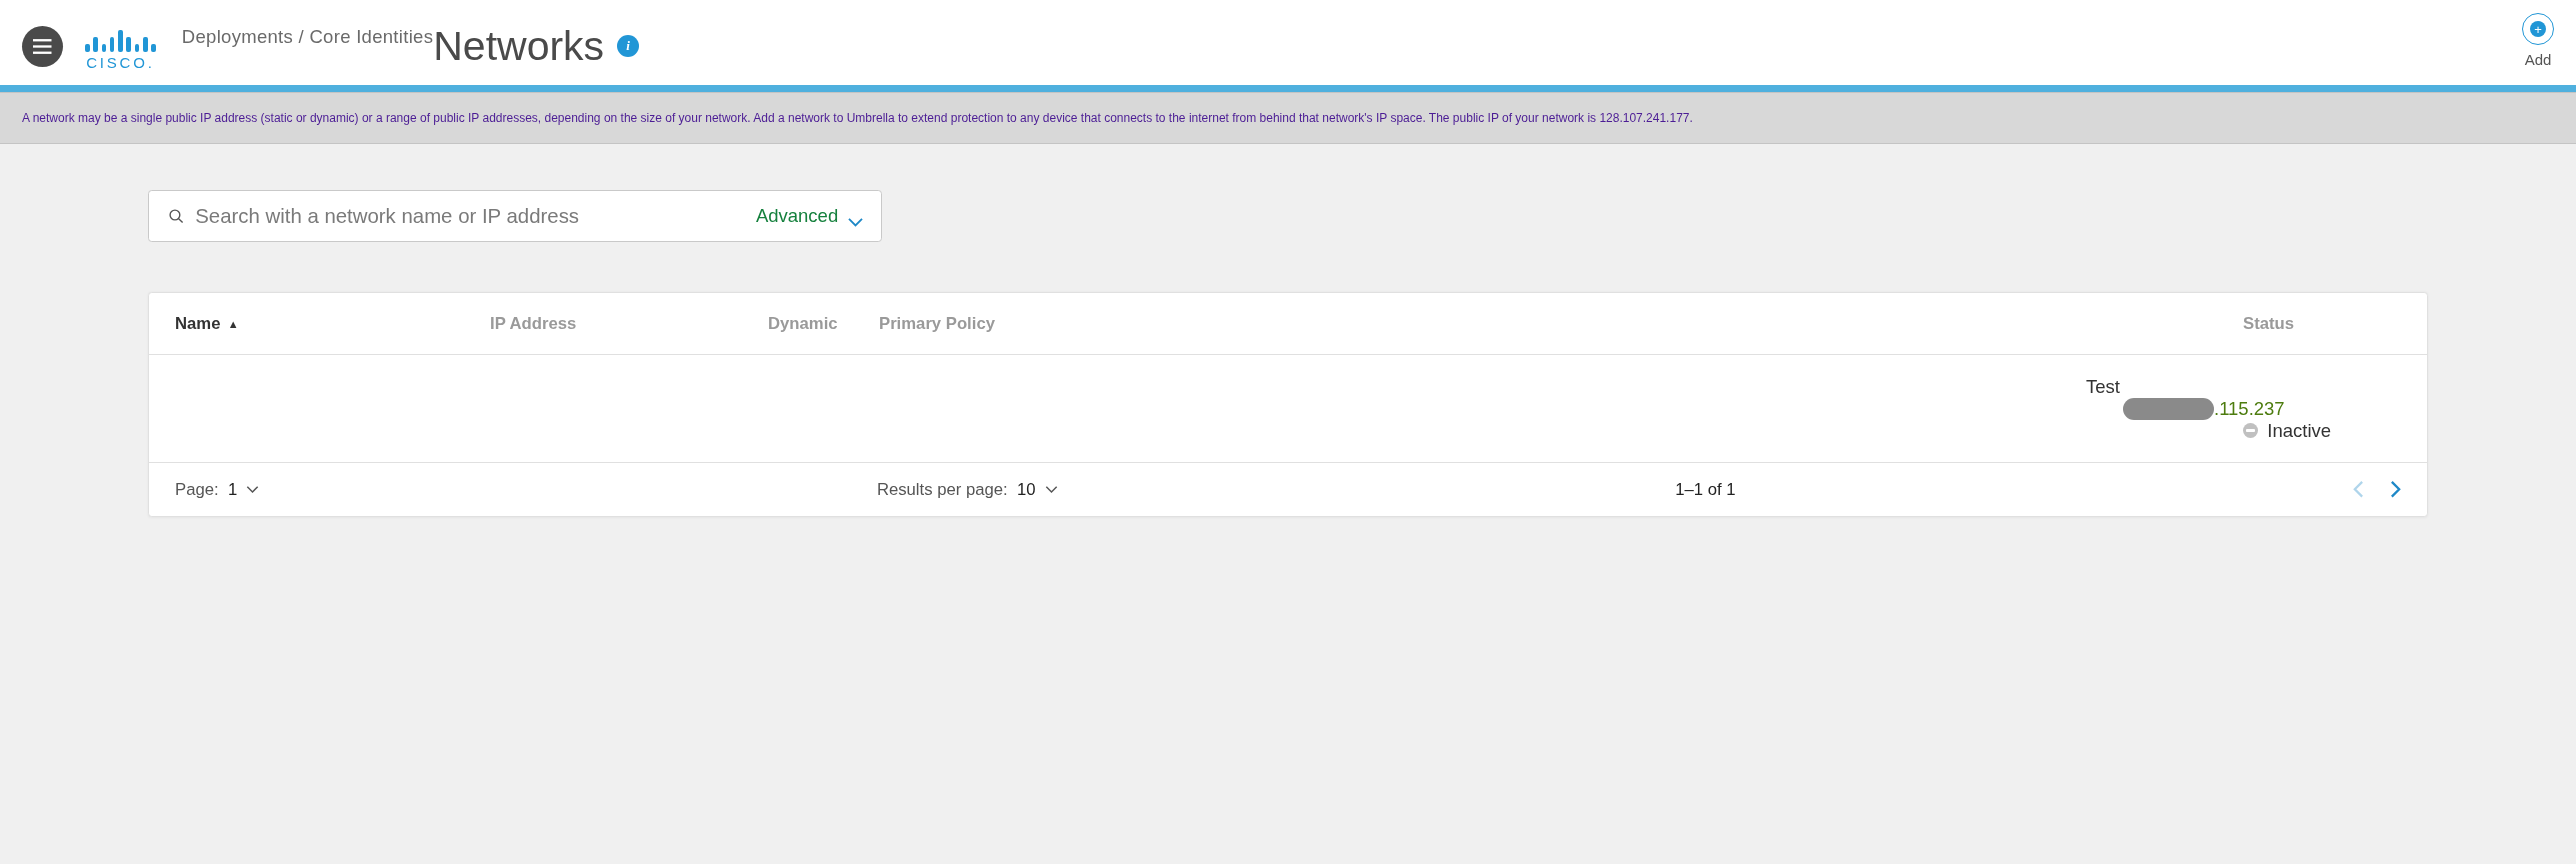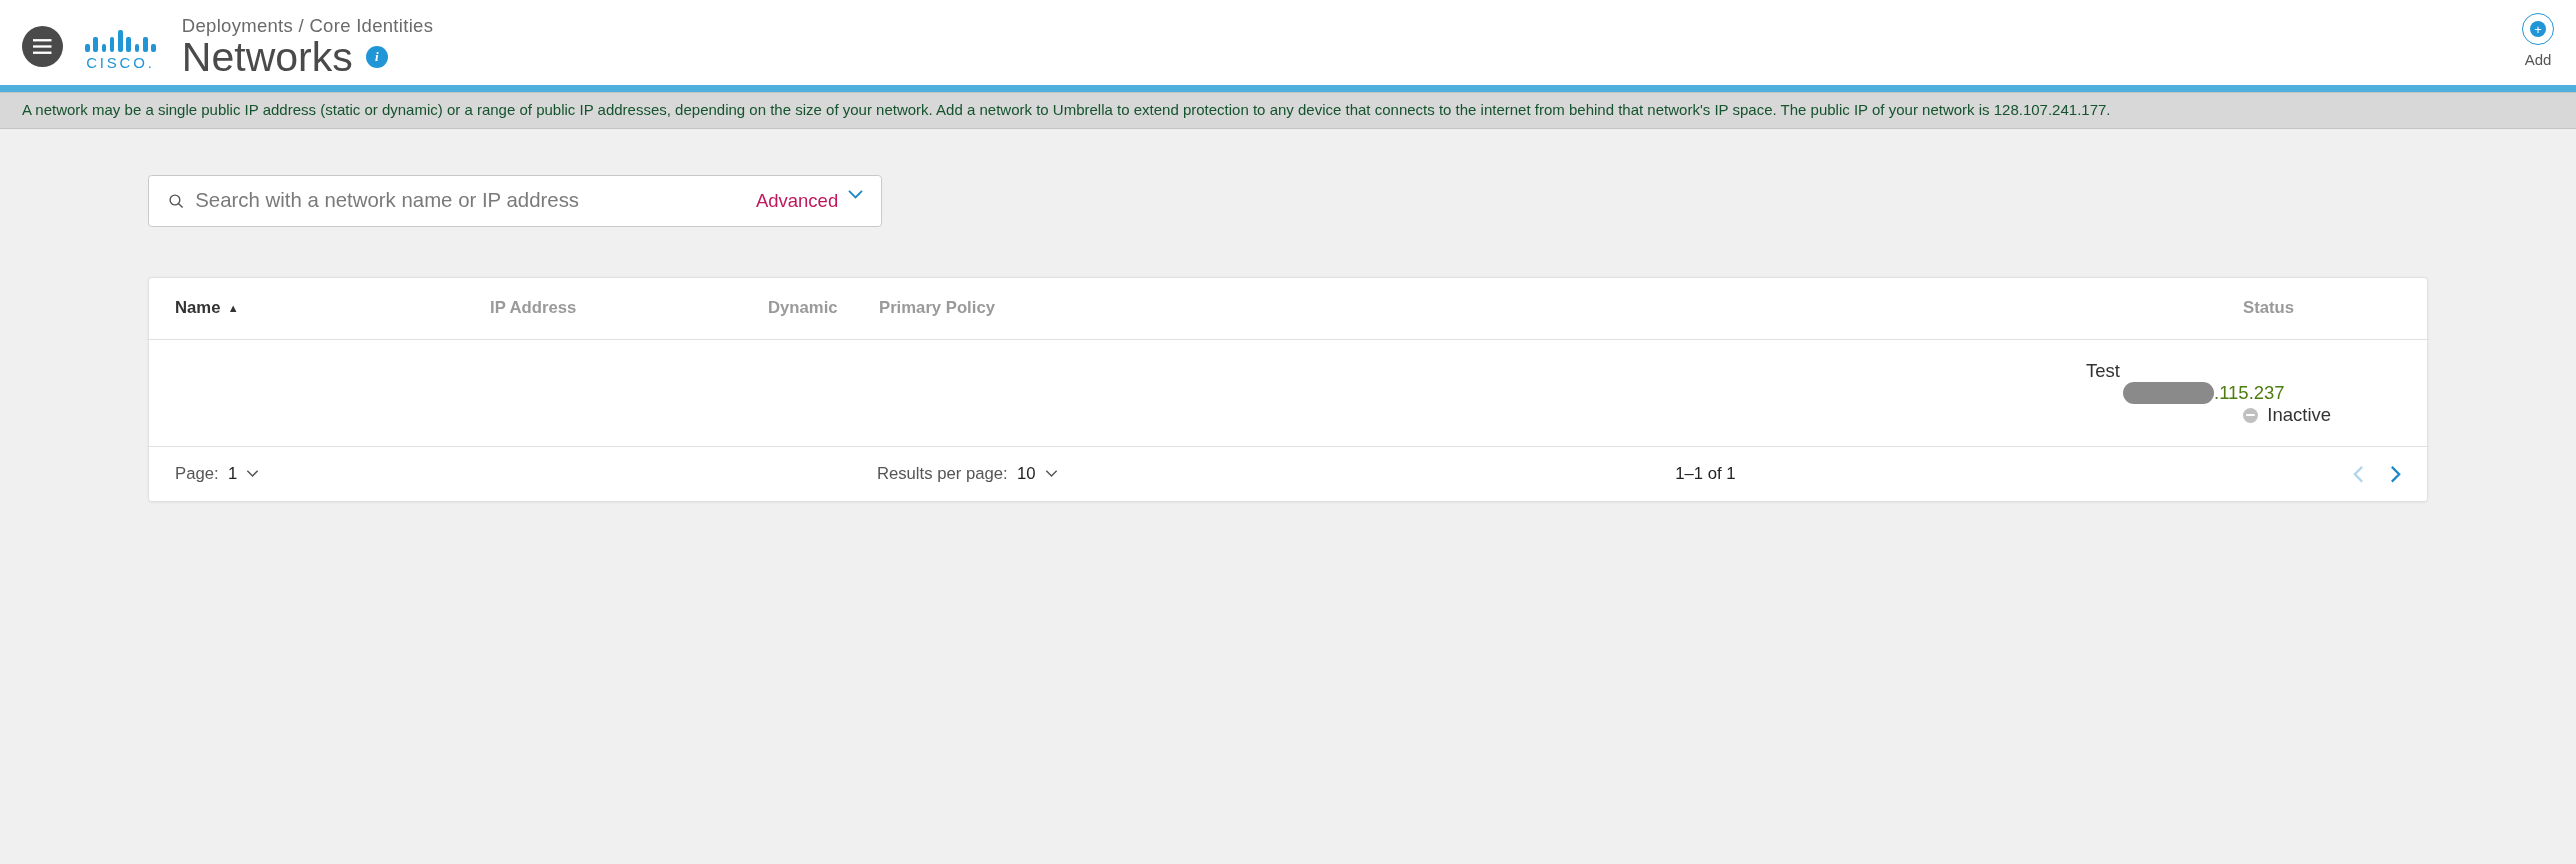--- a/index.html
+++ b/index.html
@@ -56,7 +56,7 @@
       color: #2196d6;
       font-weight: 400;
     }
-    .header-text { display: flex; flex-direction: column; }
+    .header-text { display: flex; flex-direction: row; }
     .breadcrumb {
       font-size: 18.5px;
       color: #6a6a6a;

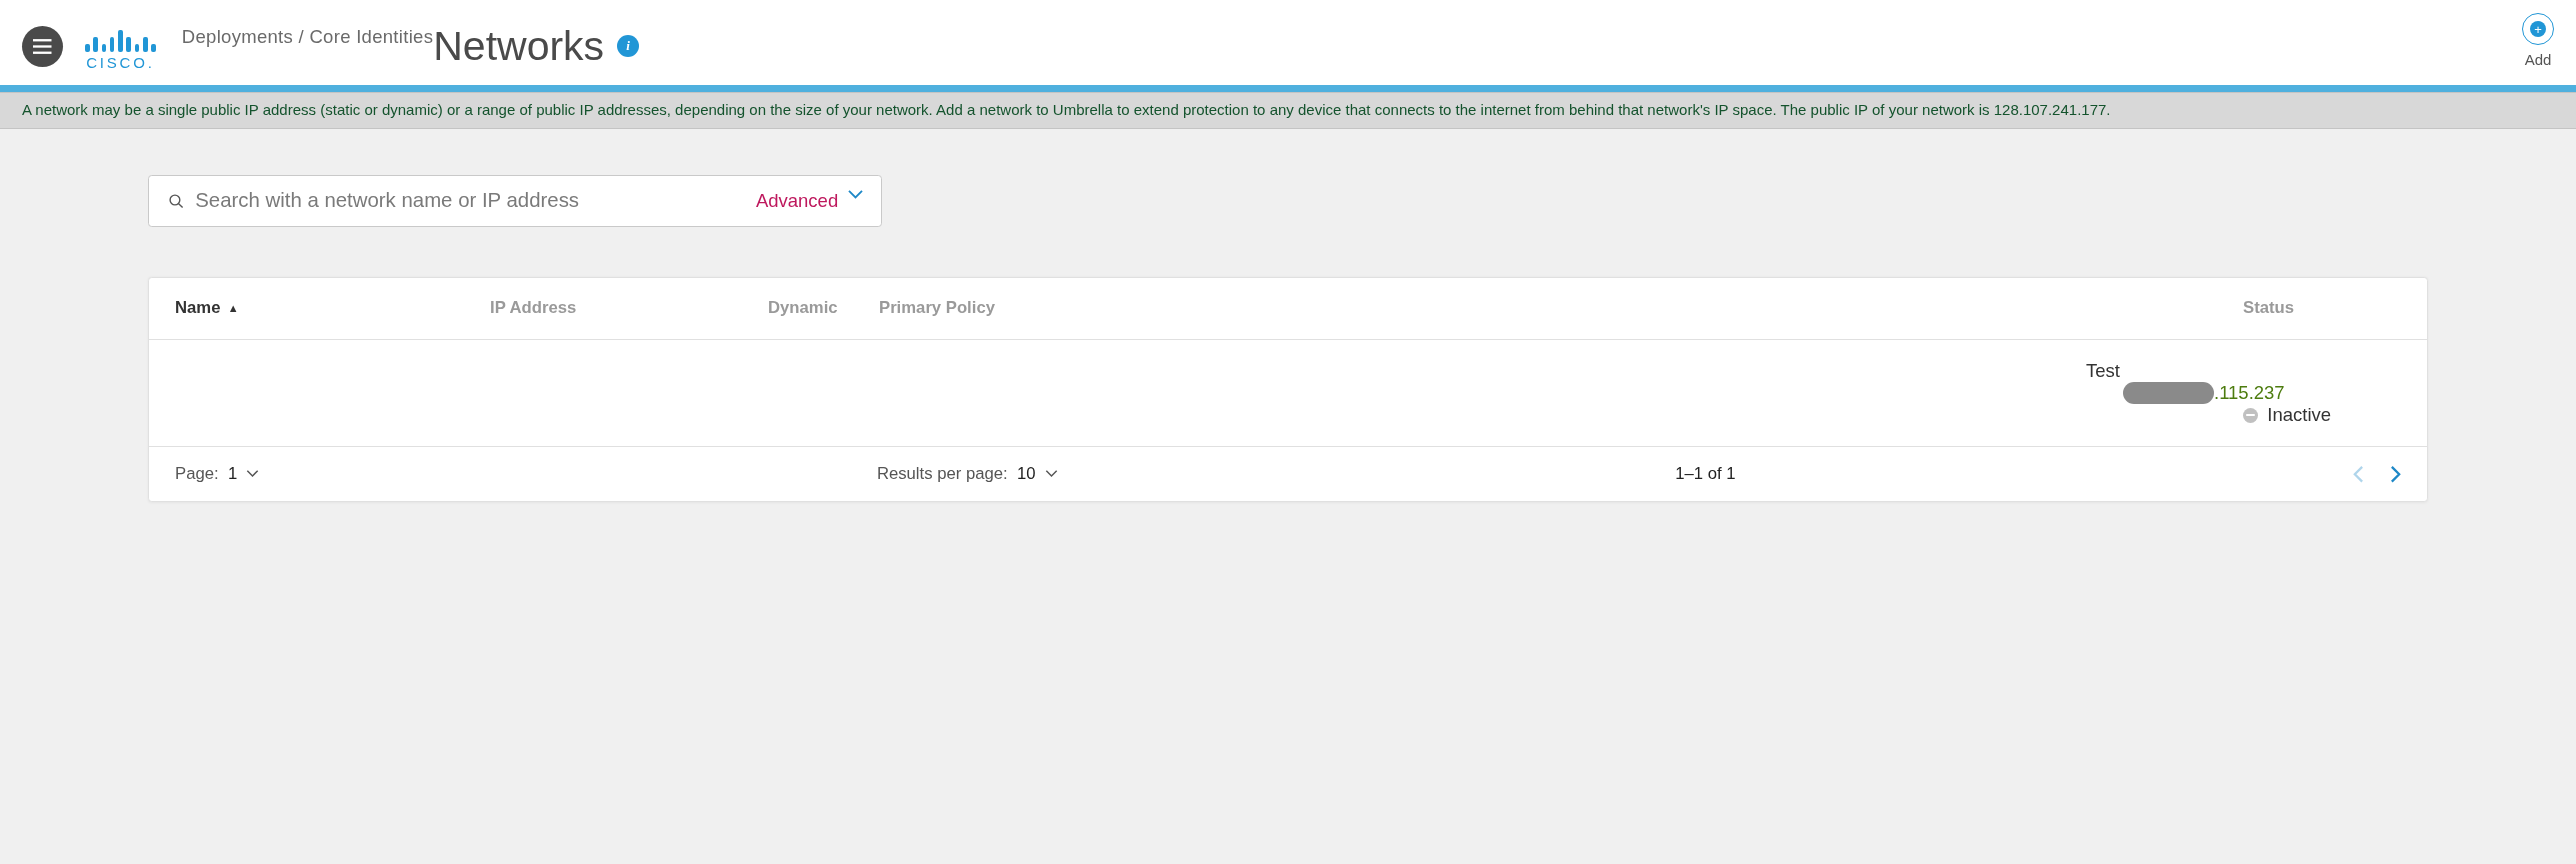--- a/index.html
+++ b/index.html
@@ -129,9 +129,9 @@
       background: #d8d8d8;
       border-top: 0.9px solid #c4c4c4;
       border-bottom: 0.9px solid #c4c4c4;
-      padding: 6px 22px;
-      font-size: 15px;
-      color: #14532d;
+      padding: 16px 22px;
+      font-size: 12px;
+      color: #4c1d95;
       line-height: 1.5;
       font-weight: 300;
     }

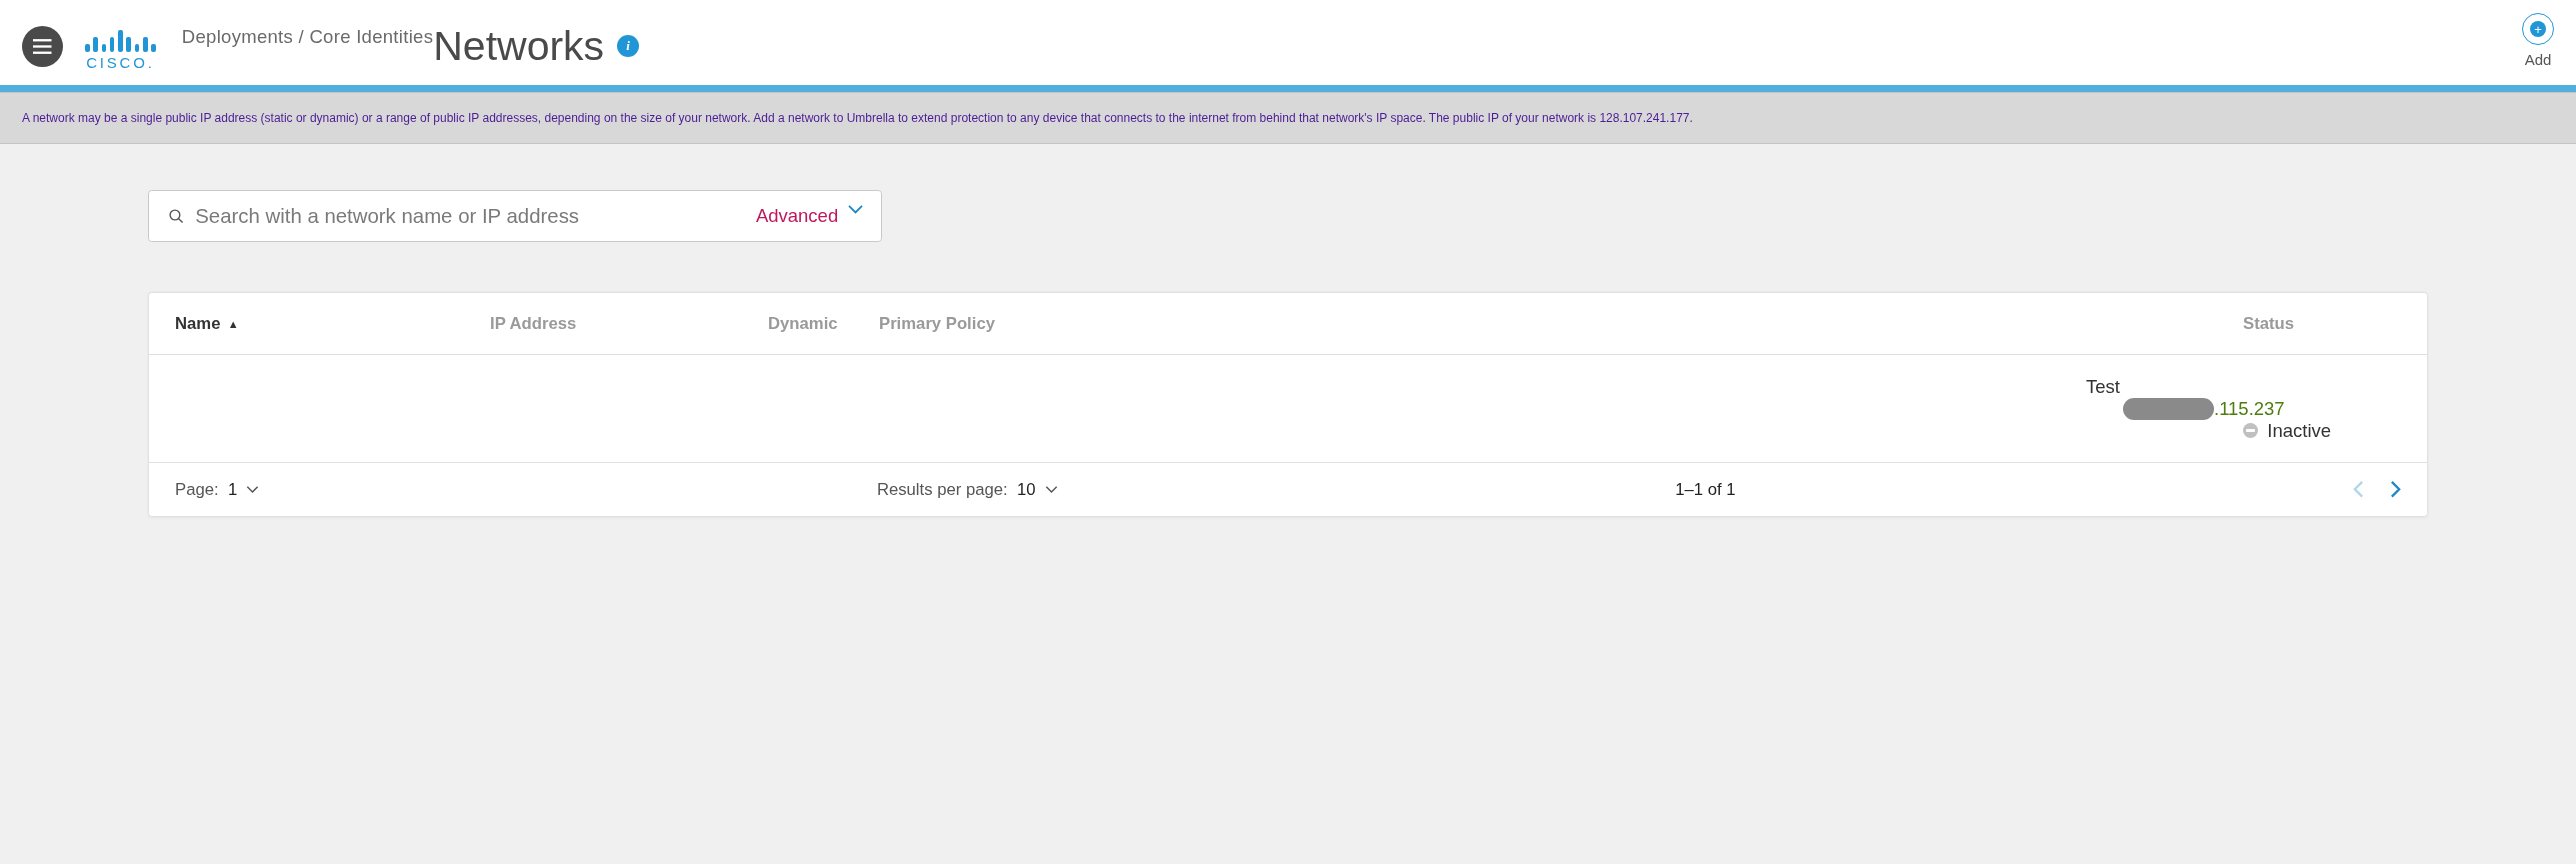--- a/index.html
+++ b/index.html
@@ -158,10 +158,10 @@
     }
     .search-input::placeholder { color: #7a7a7a; font-weight: 300; }
     .advanced-link {
-      color: #be185d;
+      color: #15803d;
       font-size: 18.5px;
       display: flex;
-      align-items: flex-start;
+      align-items: flex-end;
       gap: 9.3px;
       cursor: pointer;
       font-weight: 300;

